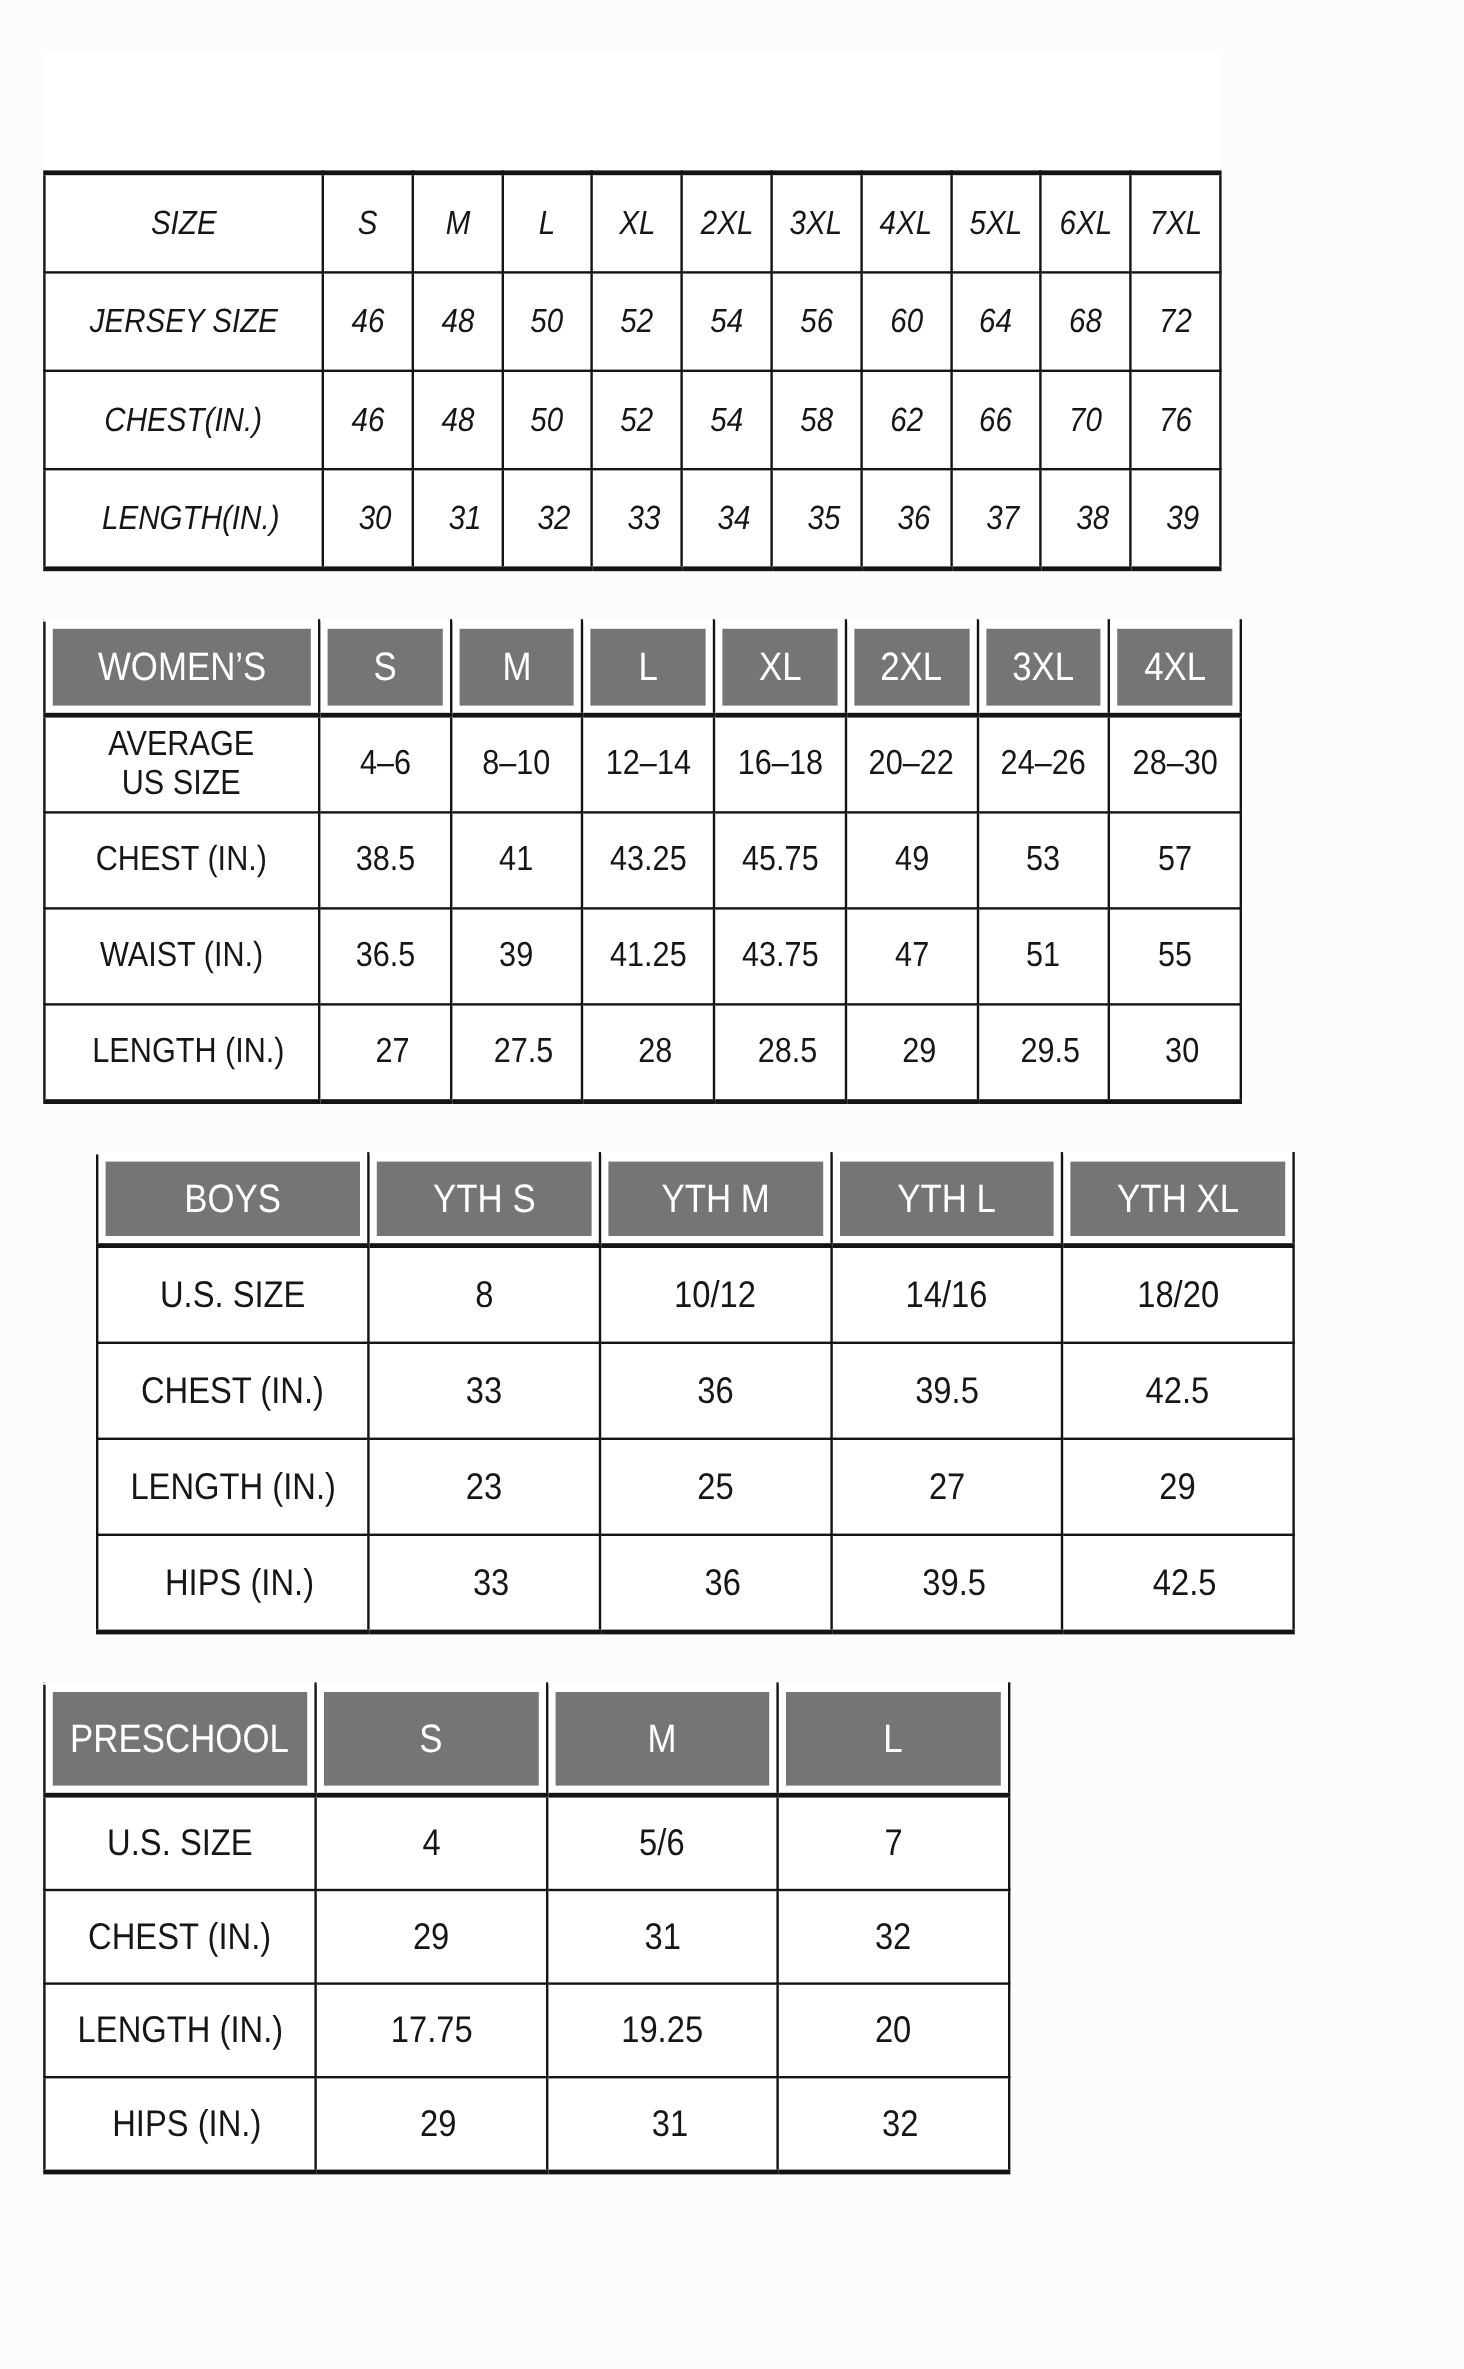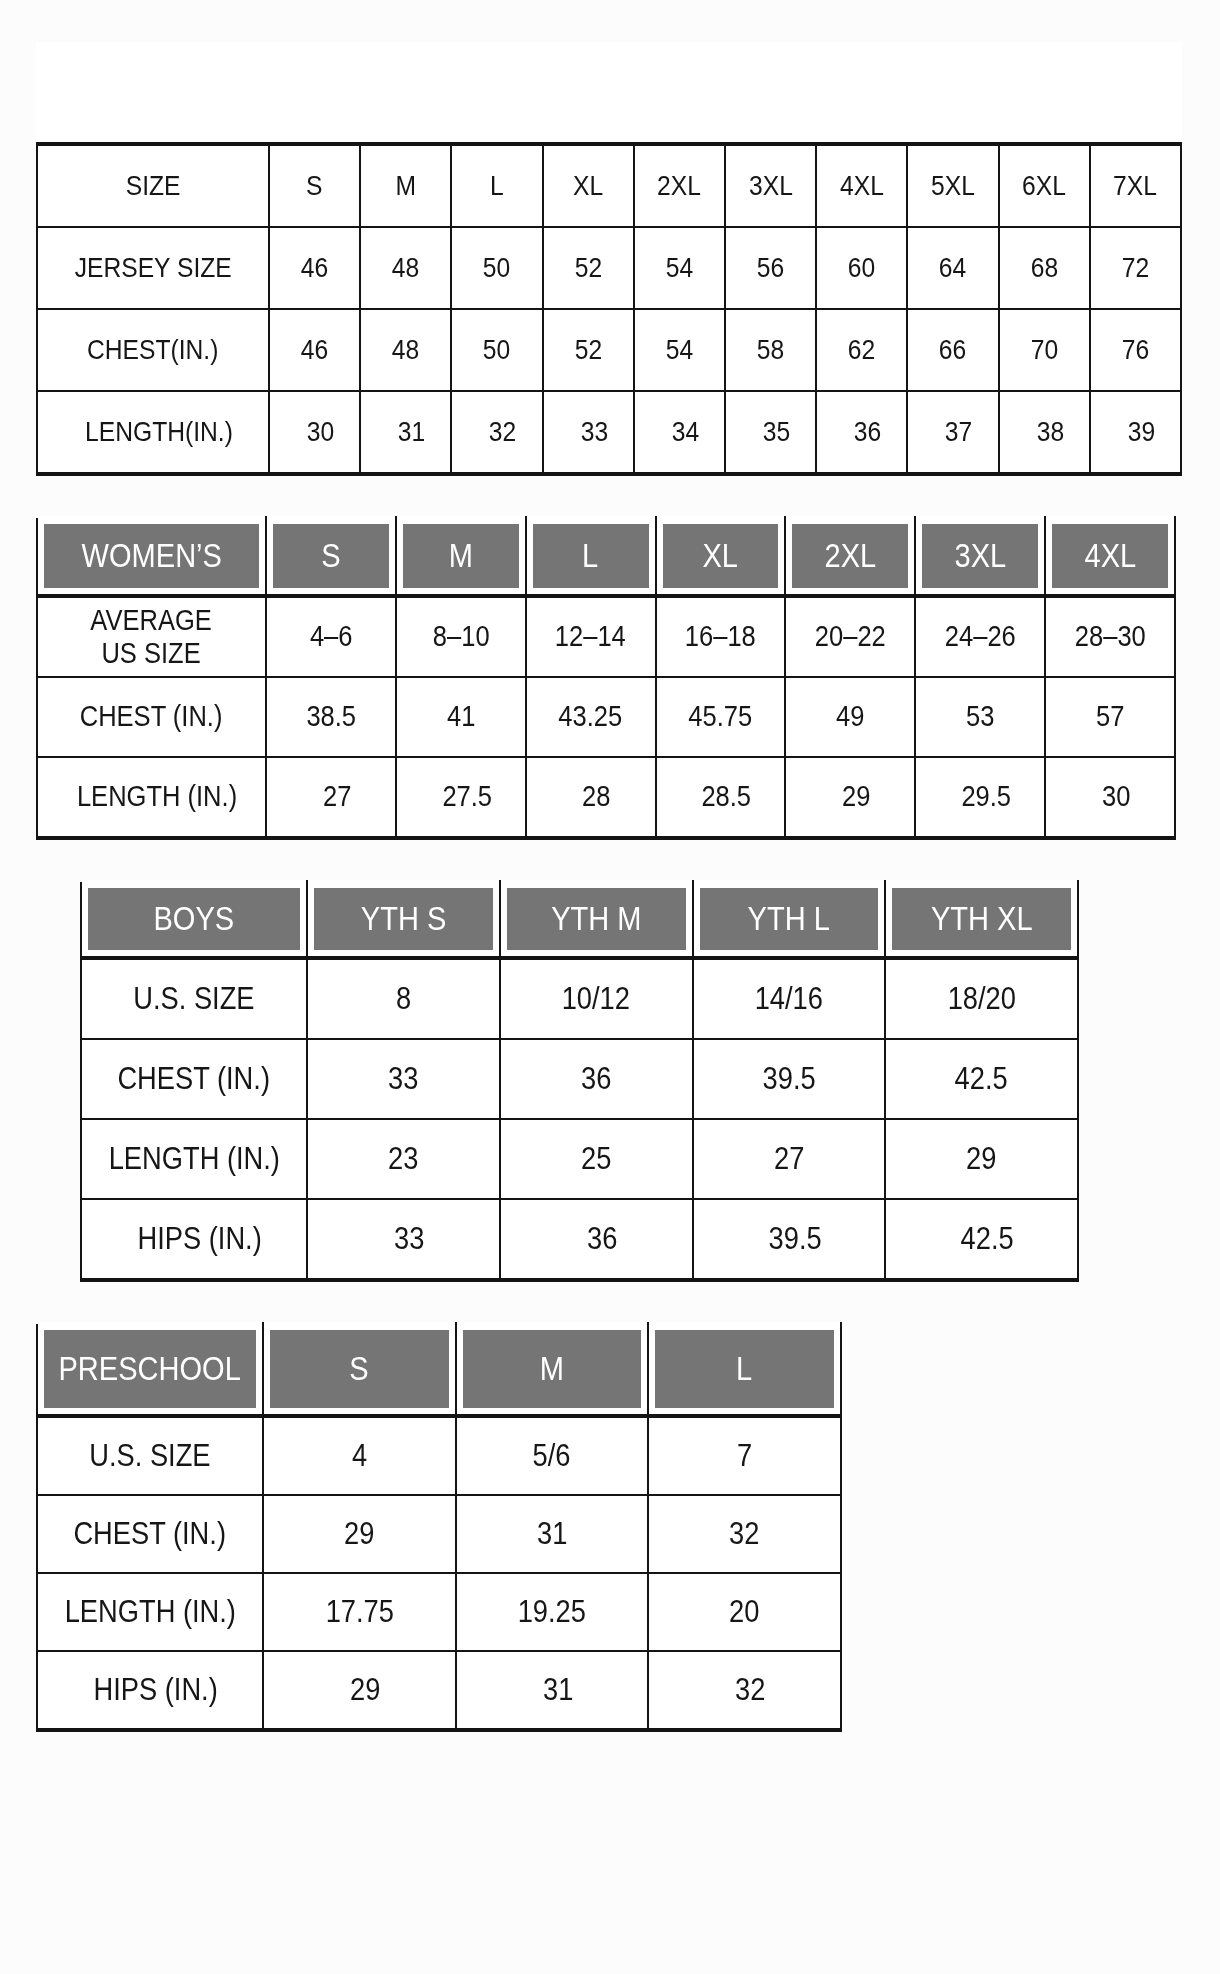--- a/index.html
+++ b/index.html
@@ -95,7 +95,7 @@
   th.banner .ct{transform:scaleX(0.95);}
 
   
-  #mens{width:1146px;font-size:28px;margin-top:26px;}
+  #mens{width:982px;font-size:28px;margin-top:26px;font-style:italic;}
   #mens td{height:80px;}
   #mens col.c0{width:232px;}
 

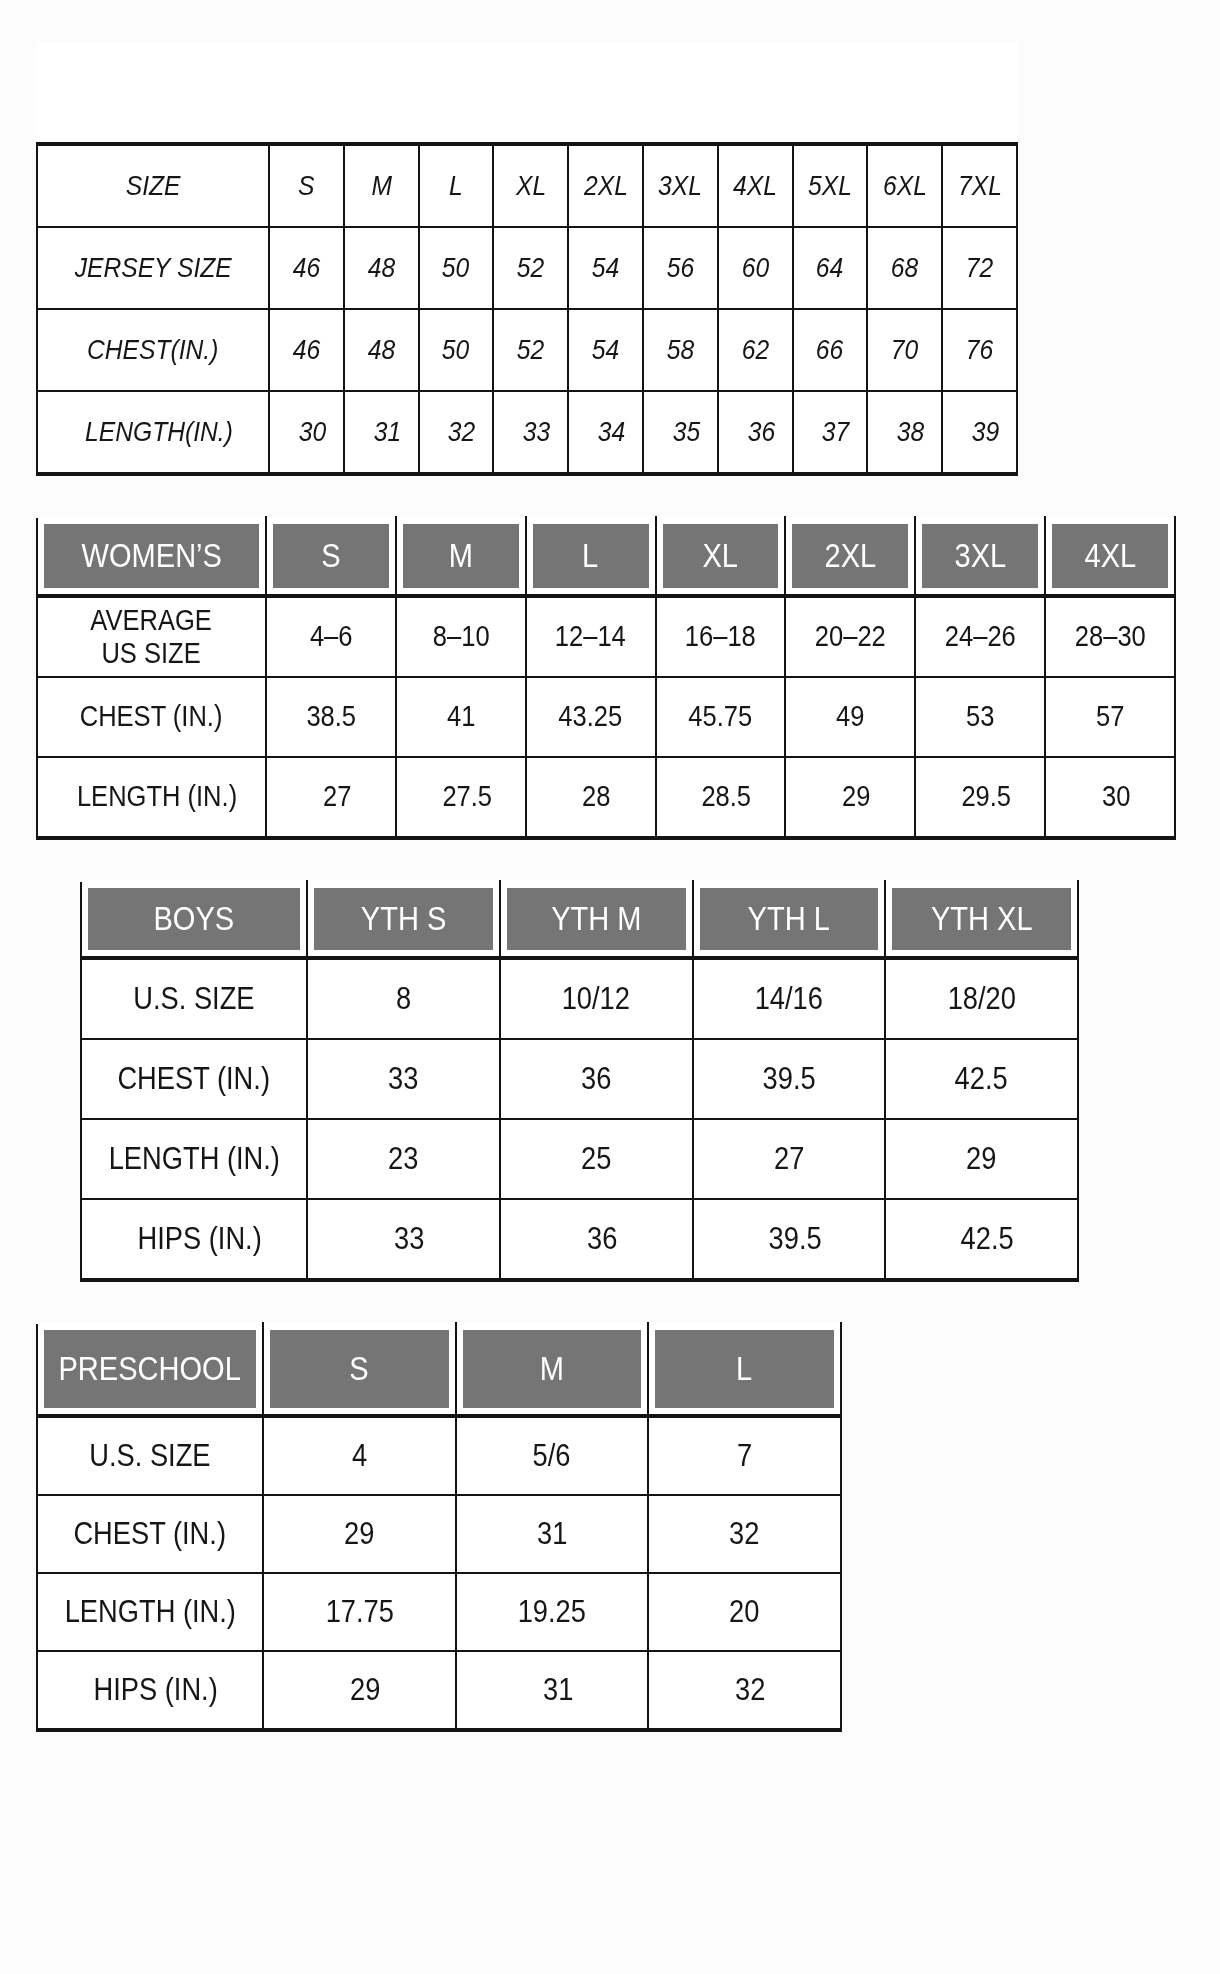--- a/index.html
+++ b/index.html
@@ -100,7 +100,7 @@
   #mens col.c0{width:232px;}
 
   
-  #womens{width:1140px;font-size:29px;}
+  #womens{width:999px;font-size:29px;}
   #womens td{height:78px;}
   #womens col.c0{width:229px;}
 

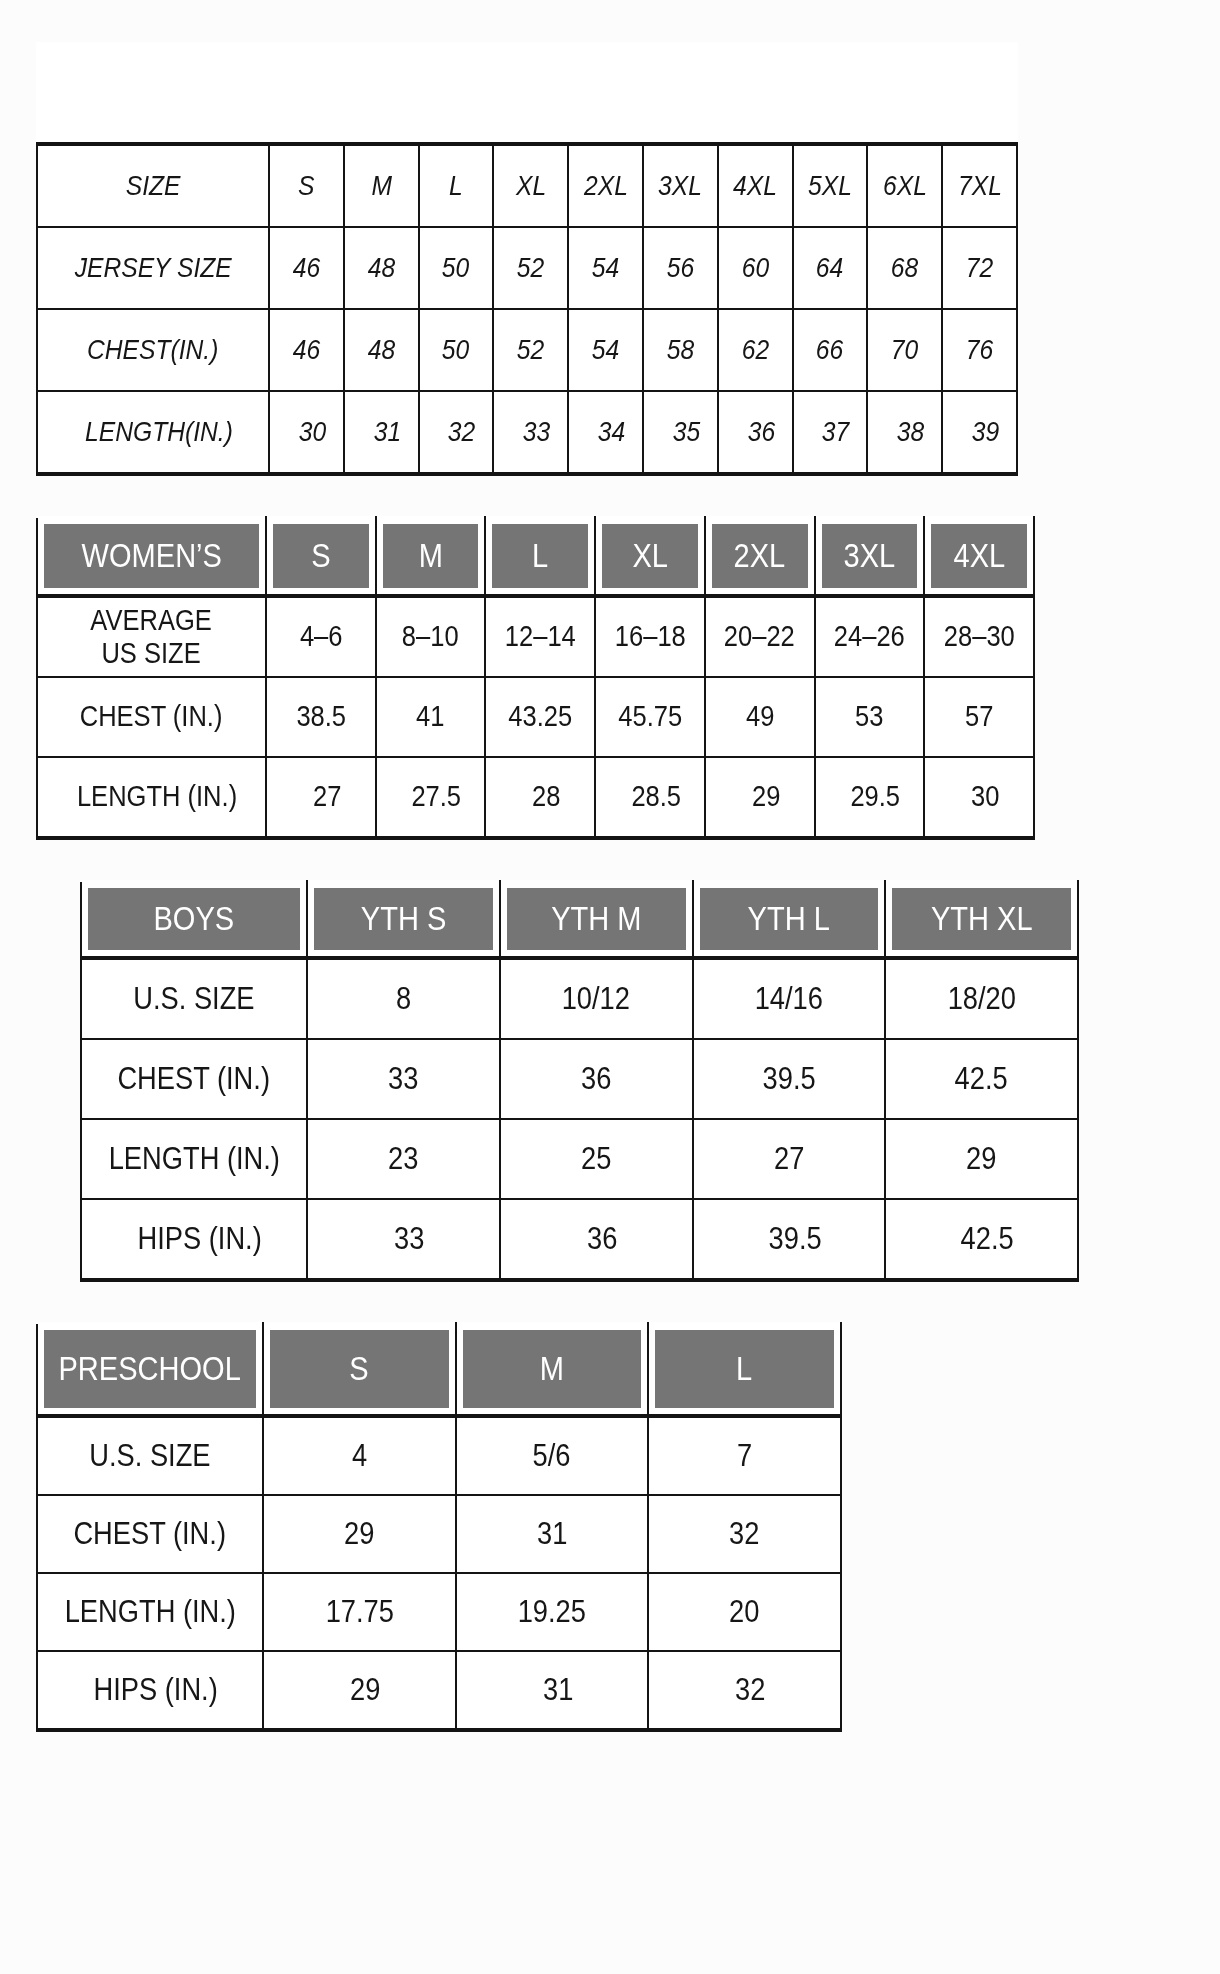--- a/index.html
+++ b/index.html
@@ -276,6 +276,16 @@
           <td><span class="ct">57</span></td>
         </tr>
         <tr>
+          <td><span class="ct">WAIST (IN.)</span></td>
+          <td><span class="ct">36.5</span></td>
+          <td><span class="ct">39</span></td>
+          <td><span class="ct">41.25</span></td>
+          <td><span class="ct">43.75</span></td>
+          <td><span class="ct">47</span></td>
+          <td><span class="ct">51</span></td>
+          <td><span class="ct">55</span></td>
+        </tr>
+        <tr>
           <td><span class="ct">LENGTH (IN.)</span></td>
           <td><span class="ct">27</span></td>
           <td><span class="ct">27.5</span></td>

